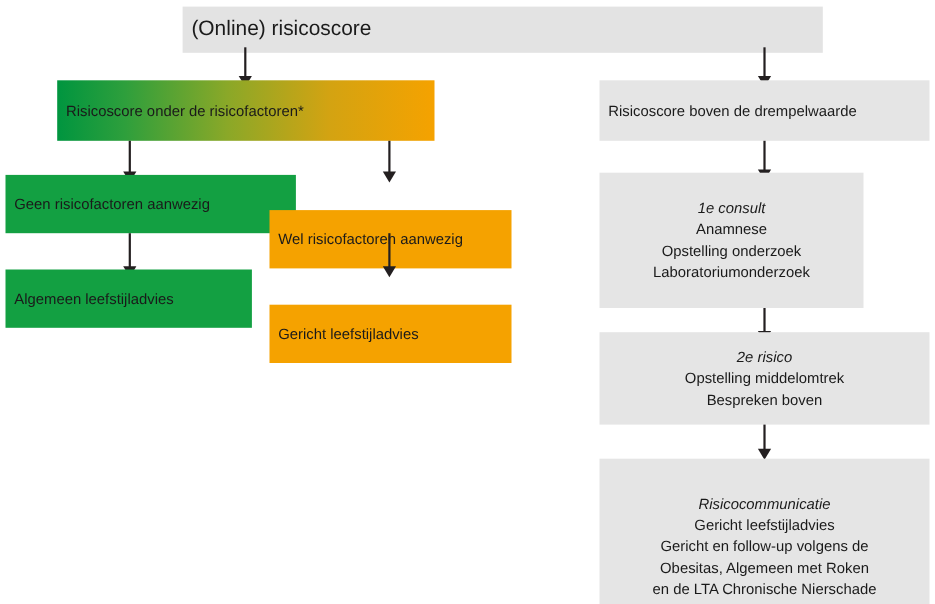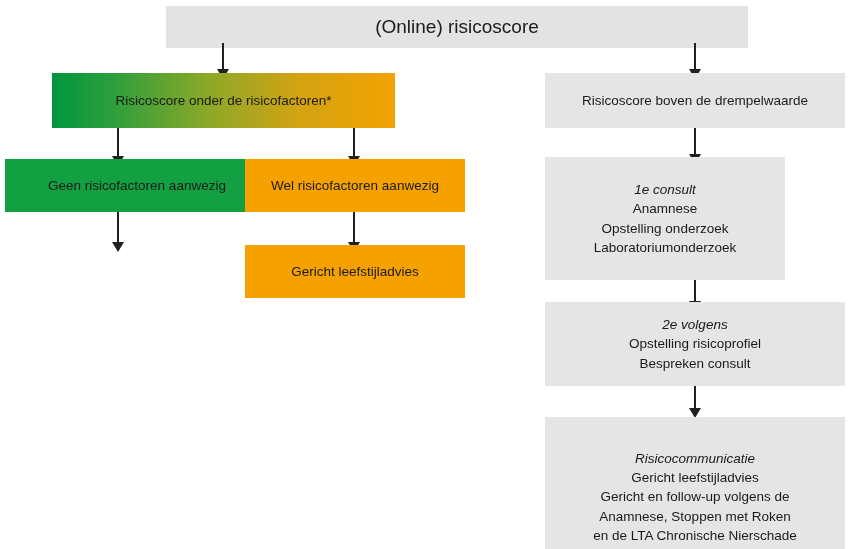--- a/index.html
+++ b/index.html
@@ -22,7 +22,6 @@
     box-sizing: border-box;
     display: flex;
     align-items: center;
-    justify-content: center;
     text-align: center;
     color: #1a1a1a;
     font-size: 13.5px;

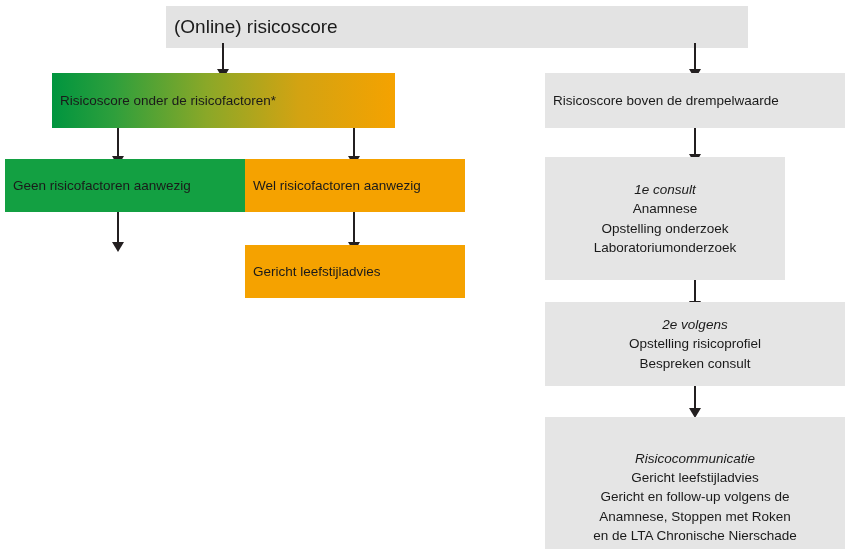--- a/index.html
+++ b/index.html
@@ -38,6 +38,7 @@
   }
   .box.orange {
     background: #f5a200;
+    margin-top: 32px;
   }
   .box.red {
     background: #e5e5e5;

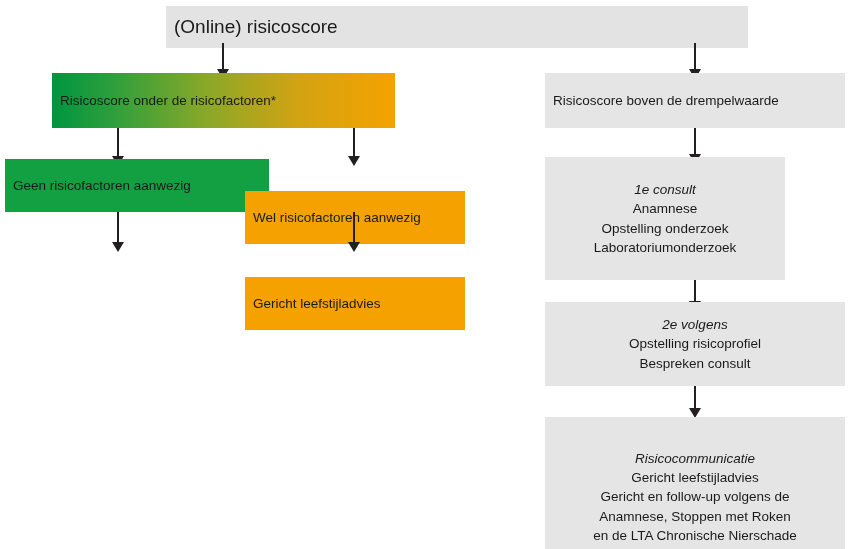--- a/index.html
+++ b/index.html
@@ -128,6 +128,9 @@
     <div class="head" style="top:30px;"></div>
   </div>
 
+  <div class="box green" style="left:5px; top:245px; width:224px; height:53px;">
+    <span>Algemeen leefstijladvies</span>
+  </div>
 
   <div class="box orange" style="left:245px; top:245px; width:220px; height:53px;">
     <span>Gericht leefstijladvies</span>

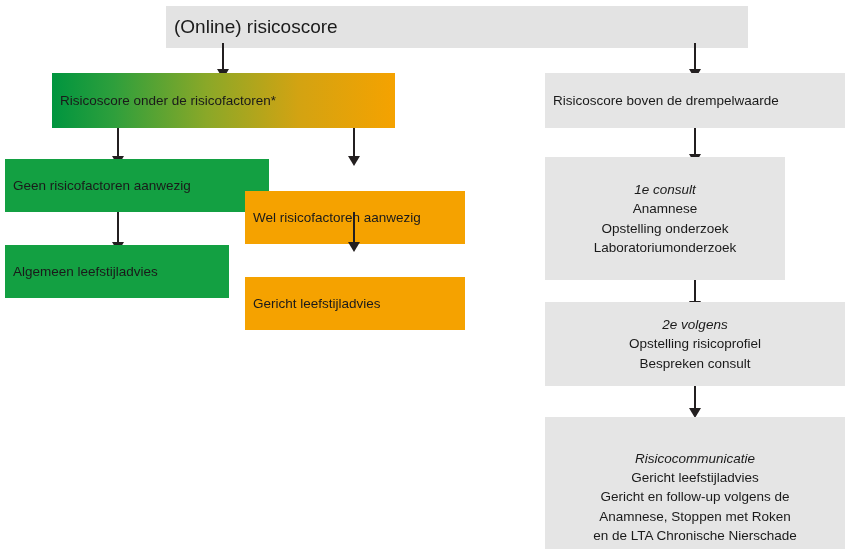--- a/index.html
+++ b/index.html
@@ -161,7 +161,7 @@
 
   <div class="box red" style="left:545px; top:302px; width:300px; height:84px;">
     <span class="box-lines">
-      <span class="ln italic">2e volgens</span>
+      <span class="ln italic">2e risico</span>
       <span class="ln">Opstelling risicoprofiel</span>
       <span class="ln">Bespreken consult</span>
     </span>

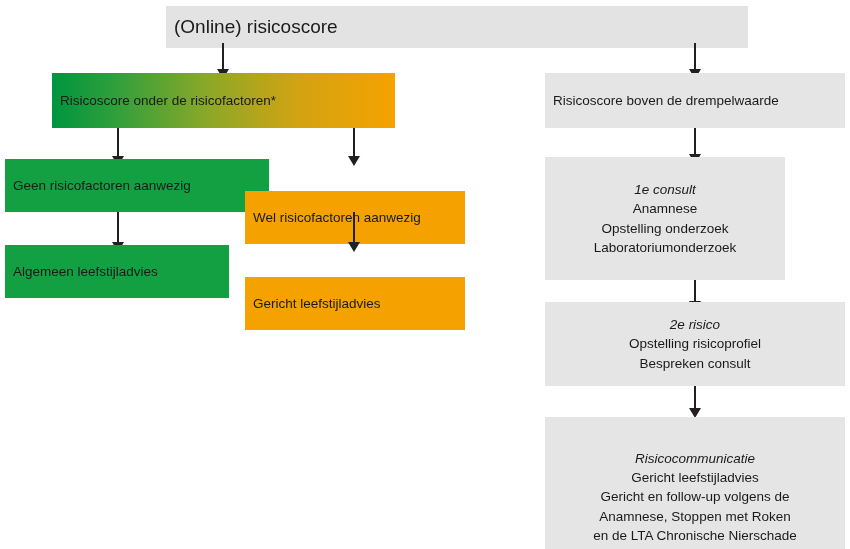--- a/index.html
+++ b/index.html
@@ -162,7 +162,7 @@
   <div class="box red" style="left:545px; top:302px; width:300px; height:84px;">
     <span class="box-lines">
       <span class="ln italic">2e risico</span>
-      <span class="ln">Opstelling risicoprofiel</span>
+      <span class="ln">Opstelling middelomtrek</span>
       <span class="ln">Bespreken consult</span>
     </span>
   </div>

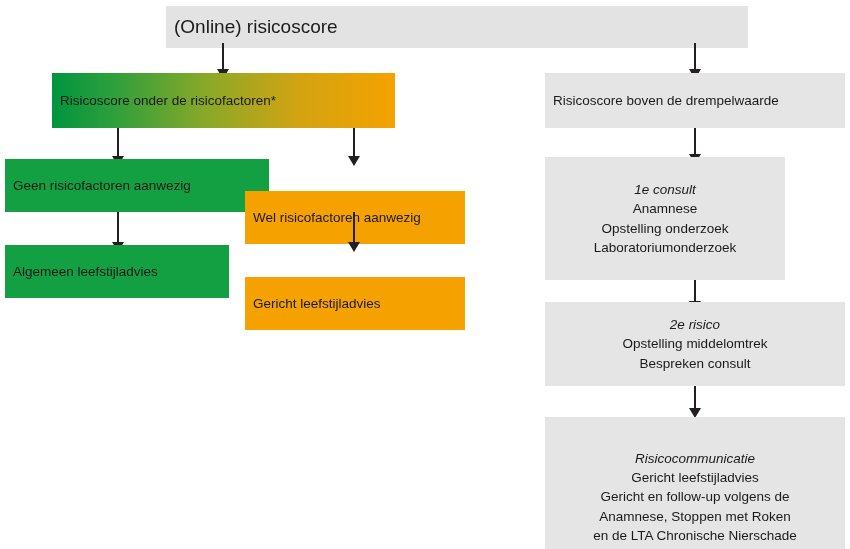--- a/index.html
+++ b/index.html
@@ -163,7 +163,7 @@
     <span class="box-lines">
       <span class="ln italic">2e risico</span>
       <span class="ln">Opstelling middelomtrek</span>
-      <span class="ln">Bespreken consult</span>
+      <span class="ln">Bespreken boven</span>
     </span>
   </div>
 

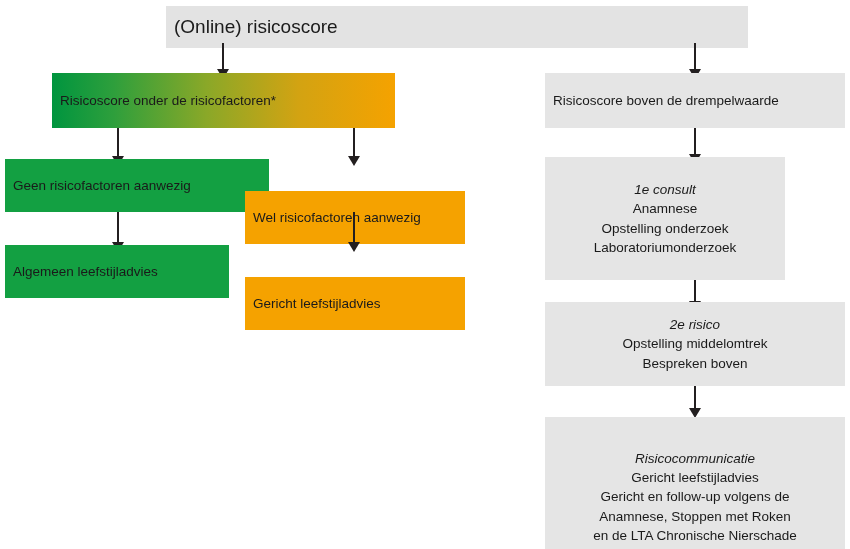--- a/index.html
+++ b/index.html
@@ -177,7 +177,7 @@
       <span class="ln italic">Risicocommunicatie</span>
       <span class="ln">Gericht leefstijladvies</span>
       <span class="ln">Gericht en follow-up volgens de</span>
-      <span class="ln">Anamnese, Stoppen met Roken</span>
+      <span class="ln">Obesitas, Algemeen met Roken</span>
       <span class="ln">en de LTA Chronische Nierschade</span>
     </span>
   </div>

